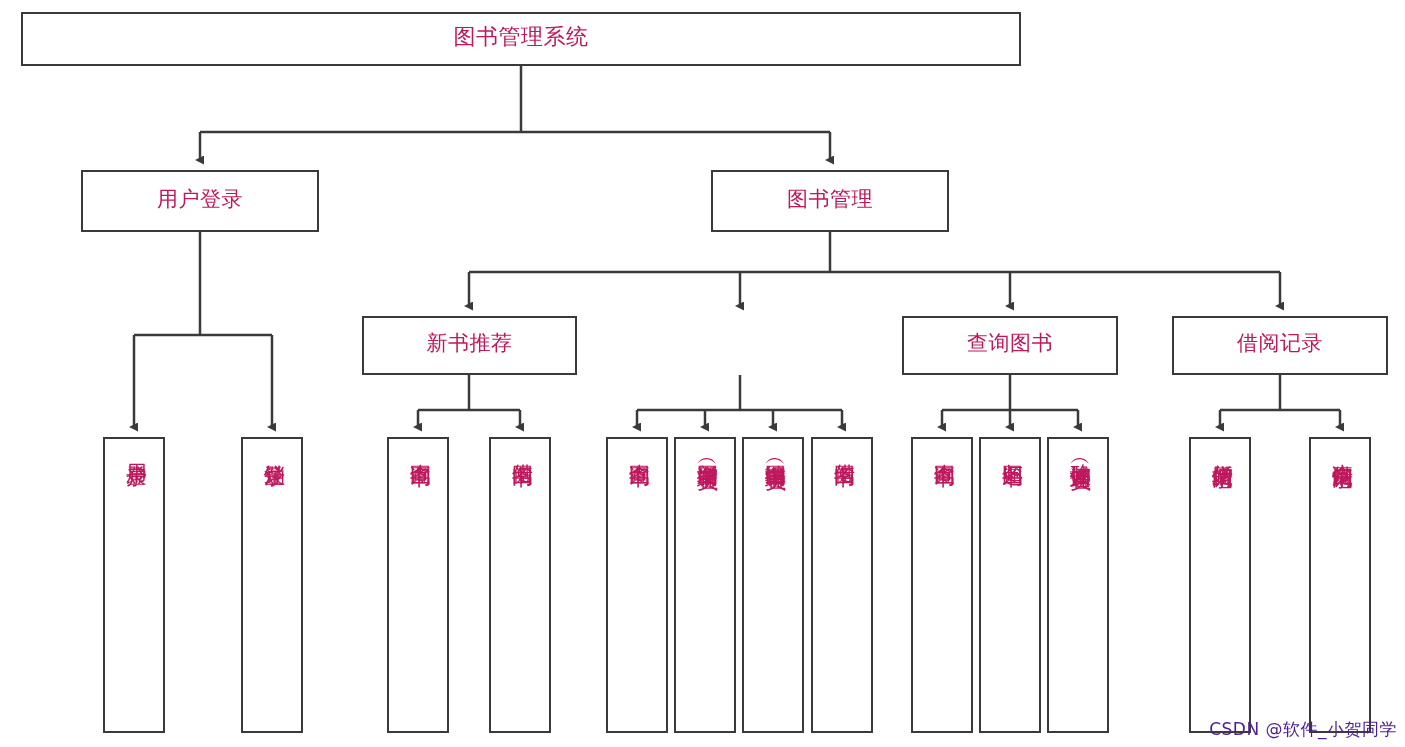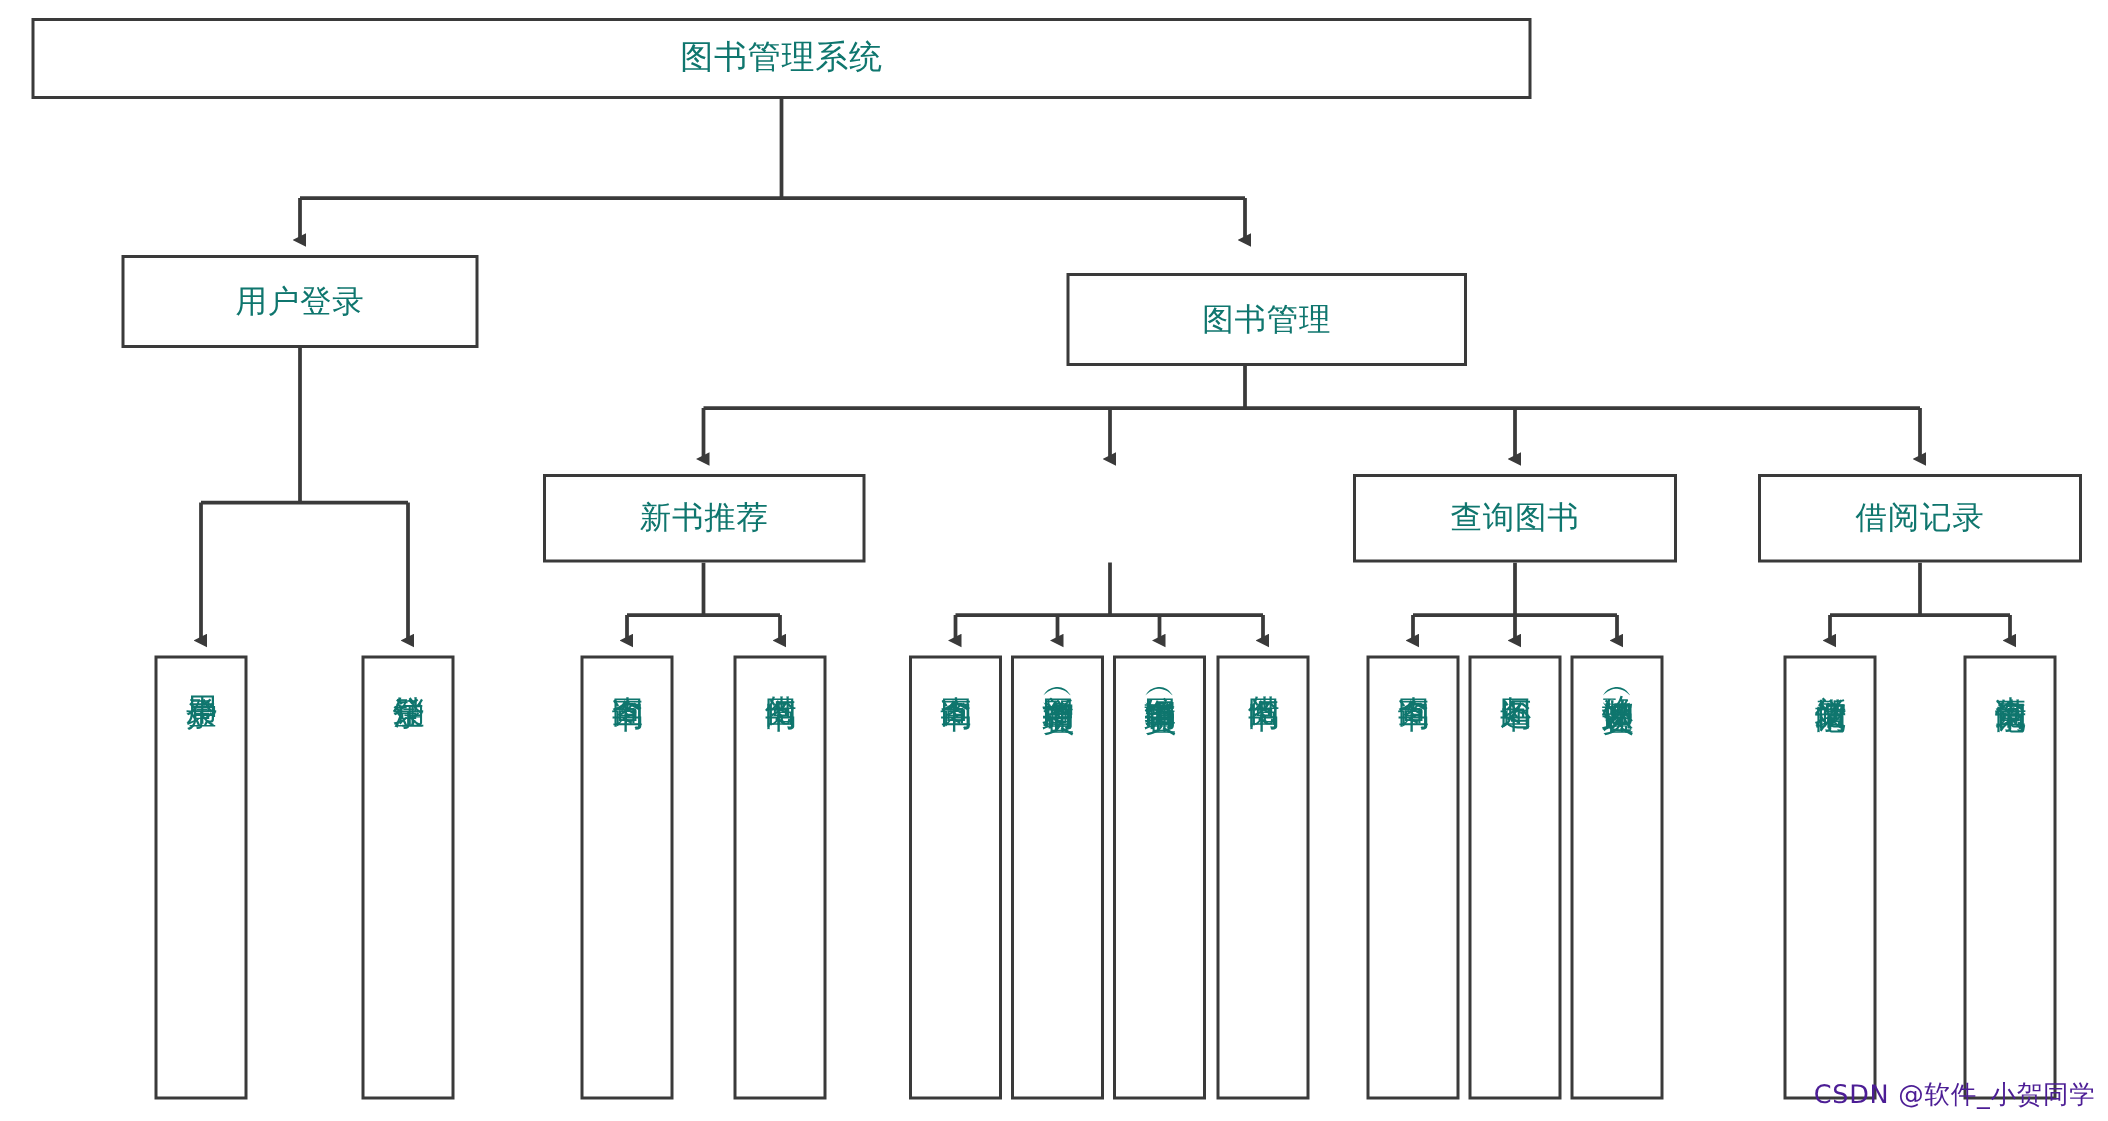--- a/index.html
+++ b/index.html
@@ -33,7 +33,8 @@
     display: flex;
     align-items: center;
     justify-content: center;
-    color: #0f766e;
+    color: #be185d;
+    font-family: Liberation Mono, monospace;
   }
   .node .lbl {
     font-size: 21px;

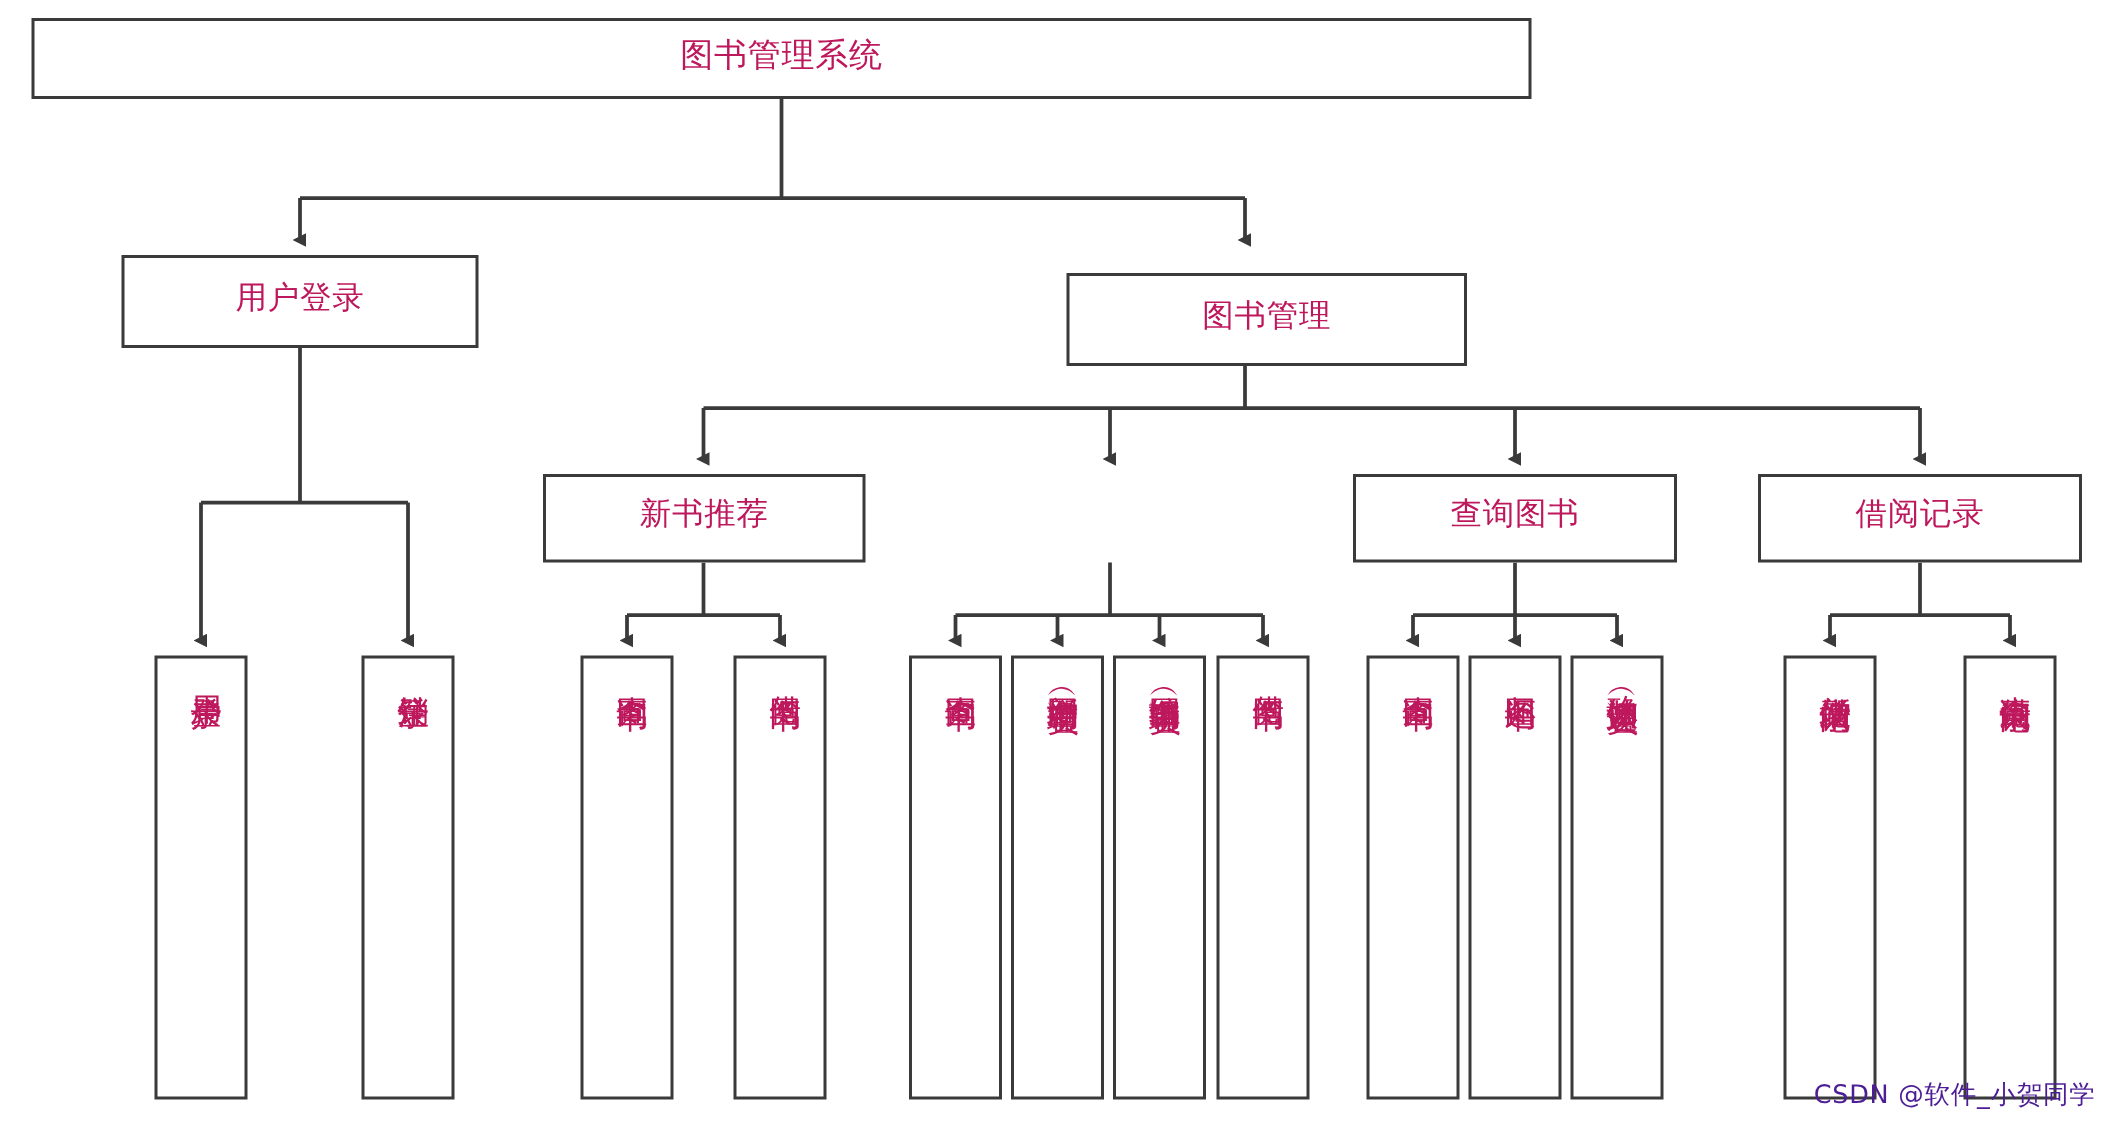--- a/index.html
+++ b/index.html
@@ -131,7 +131,7 @@
   <div class="node" style="left:81px; top:170px; width:238px; height:62px;">
     <span class="lbl">用户登录</span>
   </div>
-  <div class="node" style="left:711px; top:170px; width:267px; height:62px;margin-top:12px;">
+  <div class="node" style="left:711px; top:170px; width:238px; height:62px;">
     <span class="lbl">图书管理</span>
   </div>
 

